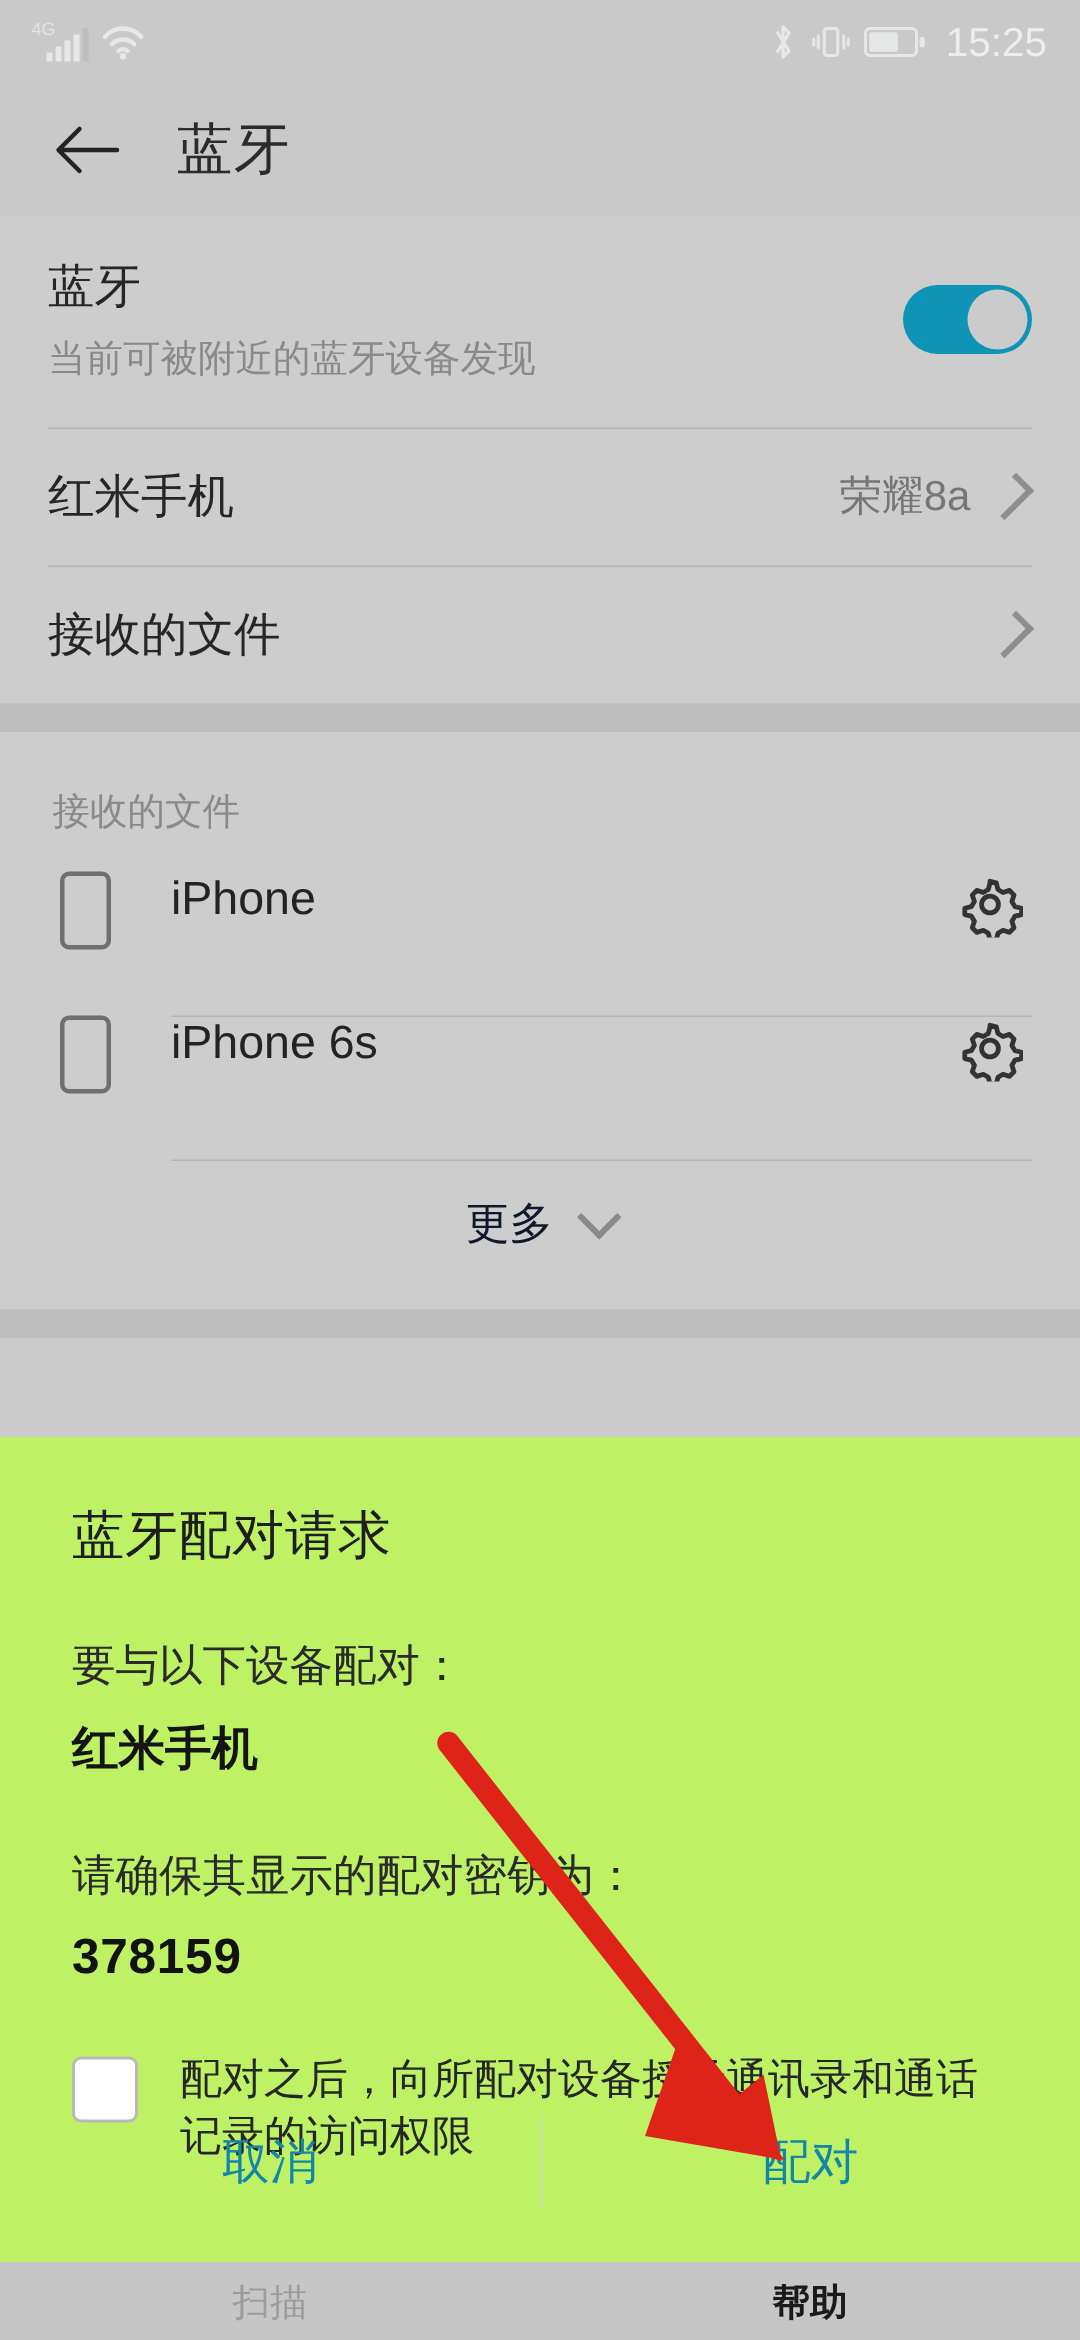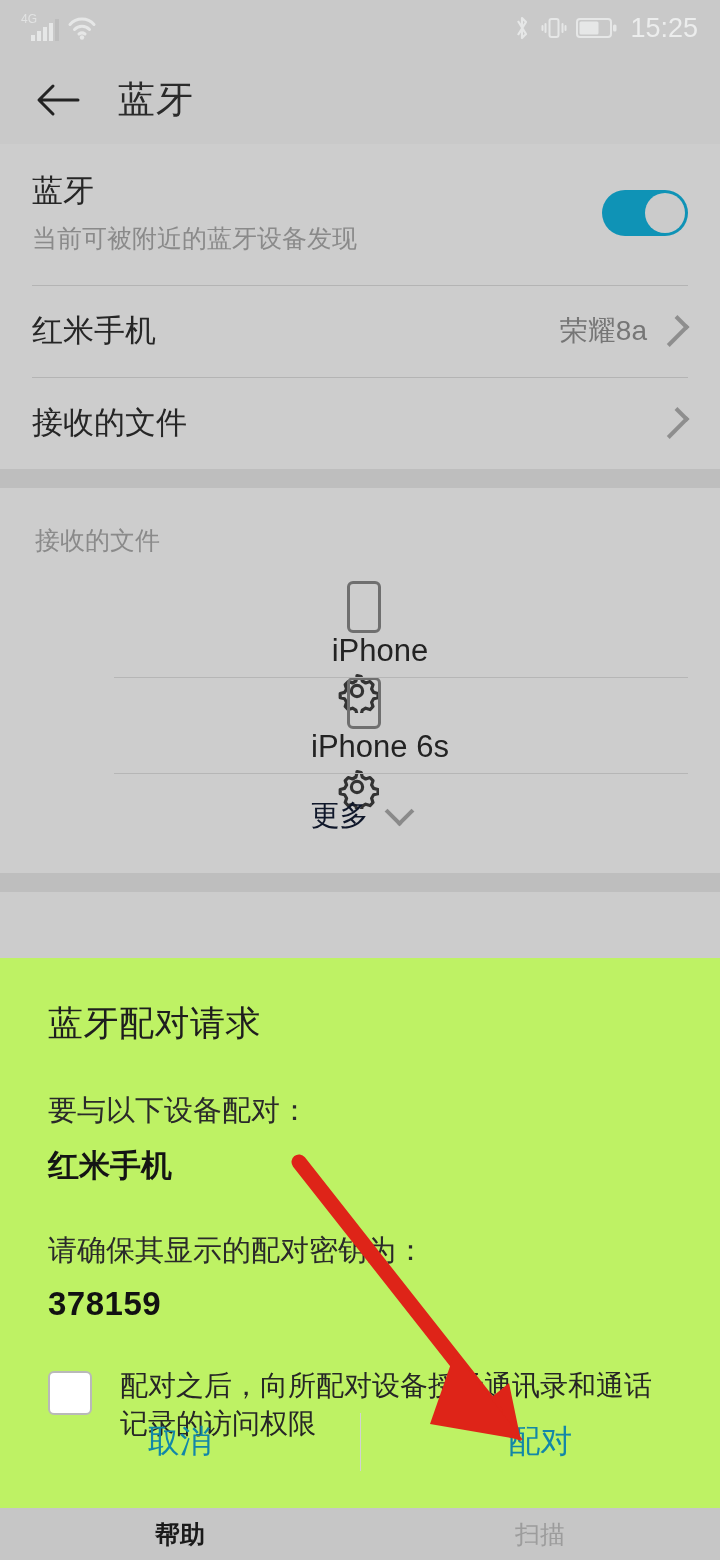--- a/index.html
+++ b/index.html
@@ -181,10 +181,8 @@
   }
   .dev-row {
     display: flex;
-    align-items: center;
     height: 96px;
     position: relative;
-    flex-direction: column;
   }
   .dev-row + .dev-row::before,
   .more-row::before {

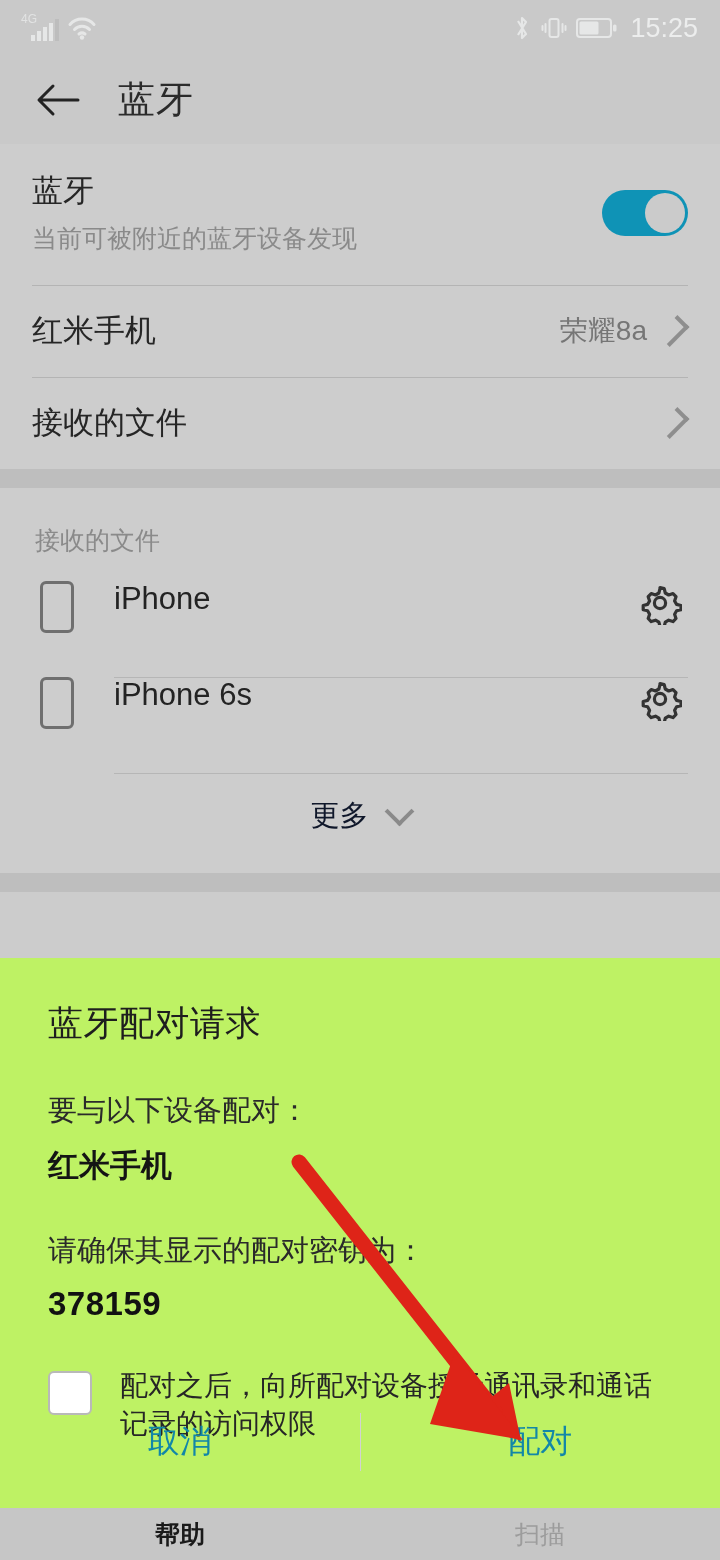--- a/index.html
+++ b/index.html
@@ -480,8 +480,8 @@
 </div>
 
 <div class="bottombar">
+  <div class="bb-item bb-scan">扫描</div>
   <div class="bb-item bb-help">帮助</div>
-  <div class="bb-item bb-scan">扫描</div>
 </div>
 
 <div class="arrow-layer">

